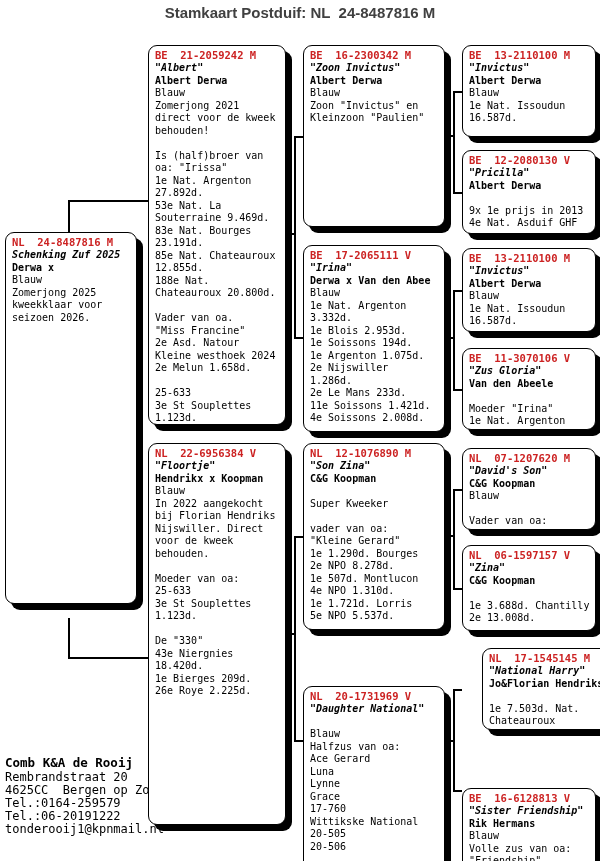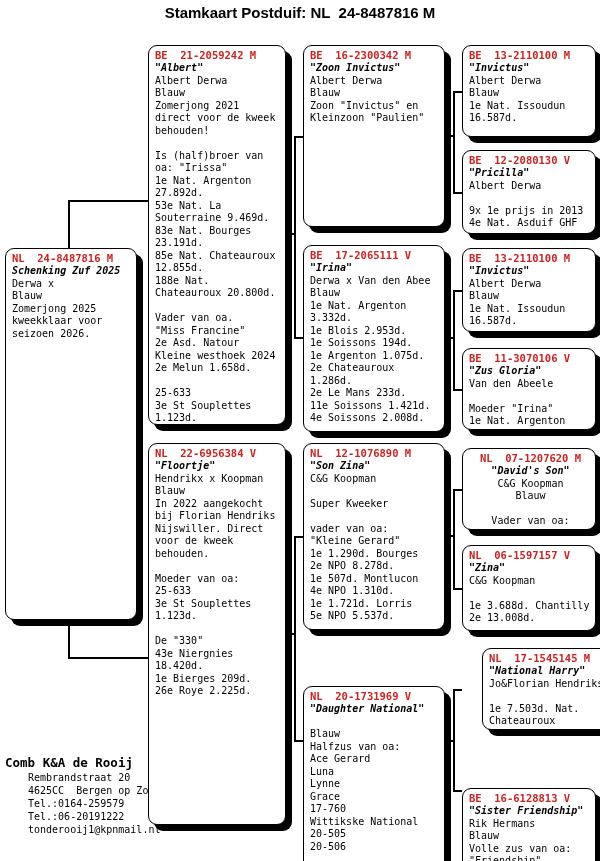--- a/index.html
+++ b/index.html
@@ -7,7 +7,7 @@
         font-family:"DejaVu Sans Mono",monospace;}
   .title{position:absolute;top:4px;left:0;width:600px;text-align:center;
          font-family:"Liberation Sans",sans-serif;font-size:15px;font-weight:bold;
-         color:#000000;white-space:pre;}
+         color:#404040;white-space:pre;}
   .tree{position:absolute;left:0;top:0;width:600px;height:861px;}
   .conn{position:absolute;background:#000;}
   .pbox{position:absolute;background:#fff;border:1.5px solid #000;border-radius:9px;

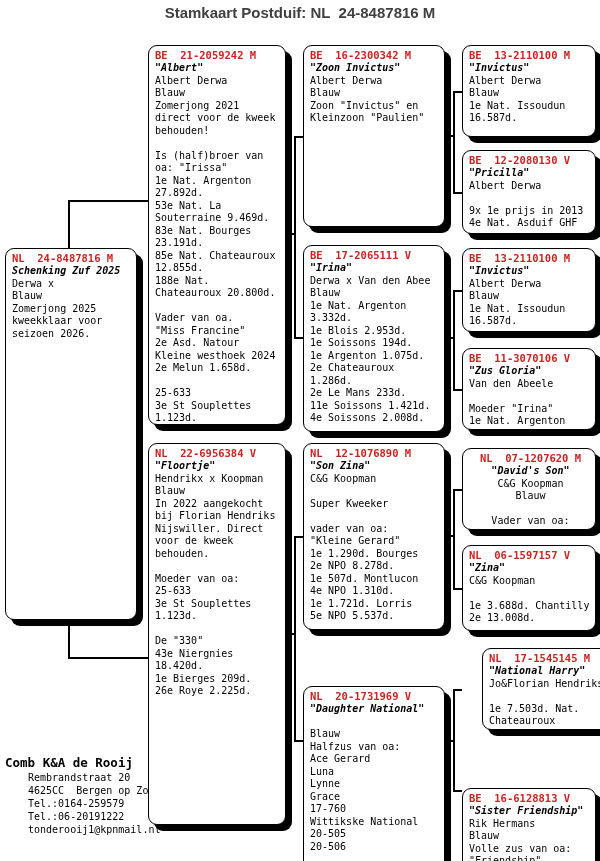--- a/index.html
+++ b/index.html
@@ -16,7 +16,7 @@
   .ring{color:#c22;font-weight:bold;font-size:10.5px;line-height:13px;white-space:pre;}
   .pline{font-size:10px;line-height:12.5px;white-space:pre;color:#000;}
   .l-name{font-weight:bold;font-style:italic;}
-  .l-bold{font-weight:normal;}
+  .l-bold{font-weight:bold;}
   .footer-left{position:absolute;left:5px;top:755px;}
   .owner{font-size:12.5px;font-weight:bold;line-height:16px;white-space:pre;}
   .addr{font-size:10px;line-height:13px;white-space:pre;margin-left:23px;}

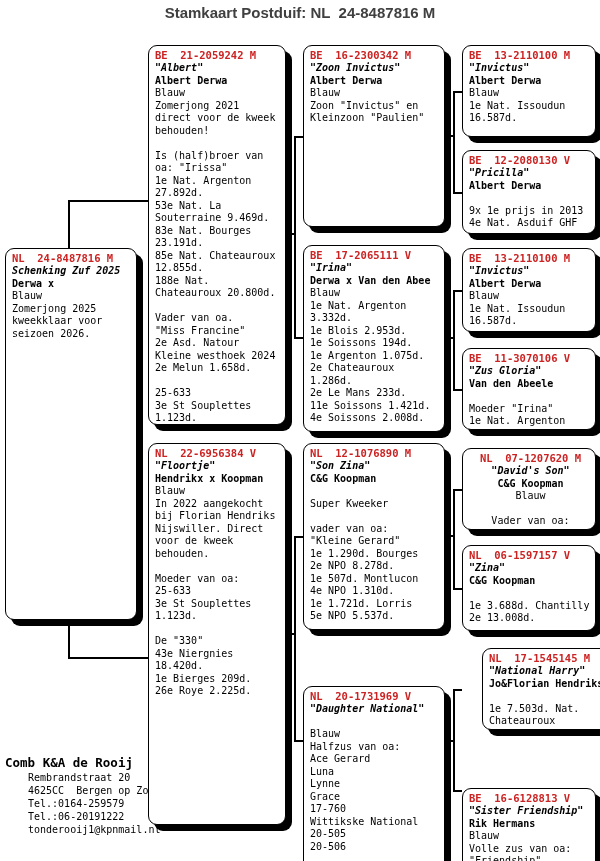--- a/index.html
+++ b/index.html
@@ -57,7 +57,7 @@
       <div class="conn" style="left: 453px; top: 689px; width: 1.5px; height: 102px;"></div>
       <div class="conn" style="left: 453px; top: 689px; width: 9px; height: 1.5px;"></div>
       <div class="conn" style="left: 453px; top: 790px; width: 9px; height: 1.5px;"></div>
-      <div class="pbox" style="left: 5px; top: 248px; width: 132px; height: 372px;">
+      <div class="pbox" style="left: 5px; top: 232px; width: 132px; height: 372px;">
         <div class="ring">NL  24-8487816 M</div>
         <div class="pline l-name">Schenking Zuf 2025</div>
         <div class="pline l-bold">Derwa x</div>

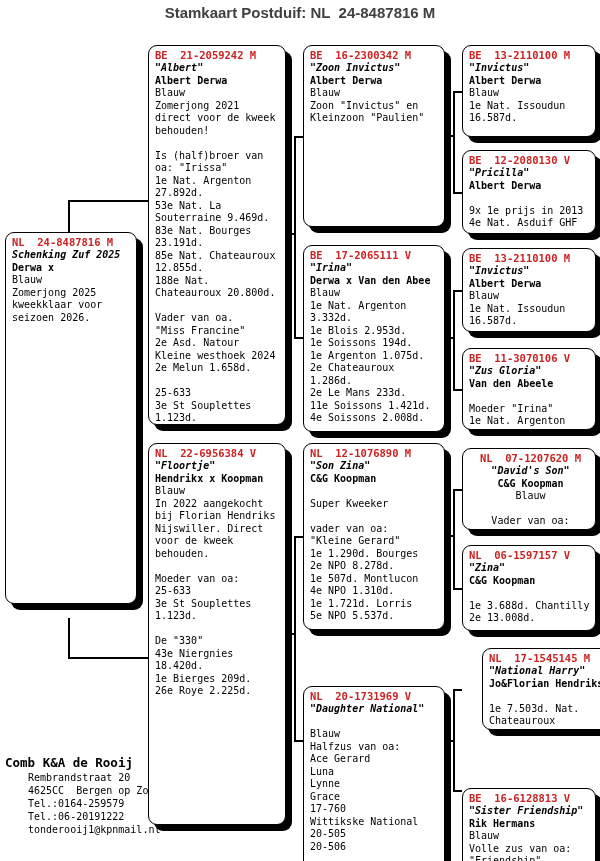--- a/index.html
+++ b/index.html
@@ -138,7 +138,7 @@
         <div class="pline">1e Blois 2.953d.</div>
         <div class="pline">1e Soissons 194d.</div>
         <div class="pline">1e Argenton 1.075d.</div>
-        <div class="pline">2e Chateauroux</div>
+        <div class="pline">2e Nijswiller</div>
         <div class="pline">1.286d.</div>
         <div class="pline">2e Le Mans 233d.</div>
         <div class="pline">11e Soissons 1.421d.</div>

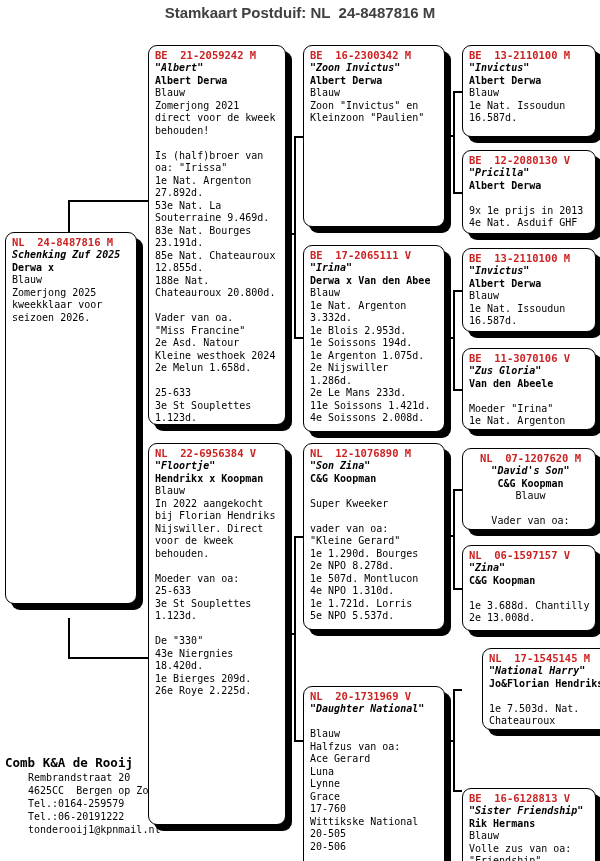--- a/index.html
+++ b/index.html
@@ -207,7 +207,7 @@
         <div class="pline">Moeder "Irina"</div>
         <div class="pline">1e Nat. Argenton</div>
       </div>
-      <div class="pbox" style="left: 462px; top: 448px; width: 134px; height: 82px; text-align: center;">
+      <div class="pbox" style="left: 462px; top: 448px; width: 134px; height: 82px;">
         <div class="ring">NL  07-1207620 M</div>
         <div class="pline l-name">"David's Son"</div>
         <div class="pline l-bold">C&amp;G Koopman</div>

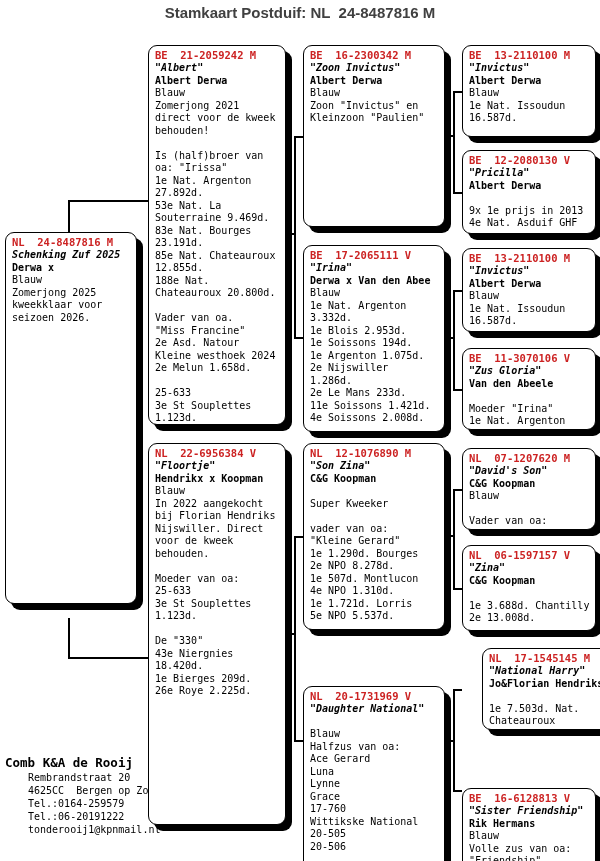--- a/index.html
+++ b/index.html
@@ -19,7 +19,7 @@
   .l-bold{font-weight:bold;}
   .footer-left{position:absolute;left:5px;top:755px;}
   .owner{font-size:12.5px;font-weight:bold;line-height:16px;white-space:pre;}
-  .addr{font-size:10px;line-height:13px;white-space:pre;margin-left:23px;}
+  .addr{font-size:12px;line-height:13px;white-space:pre;}
   .printline{position:absolute;right:3px;top:836px;font-size:8px;font-weight:bold;
              font-style:italic;color:#c22;white-space:pre;}
 </style>

